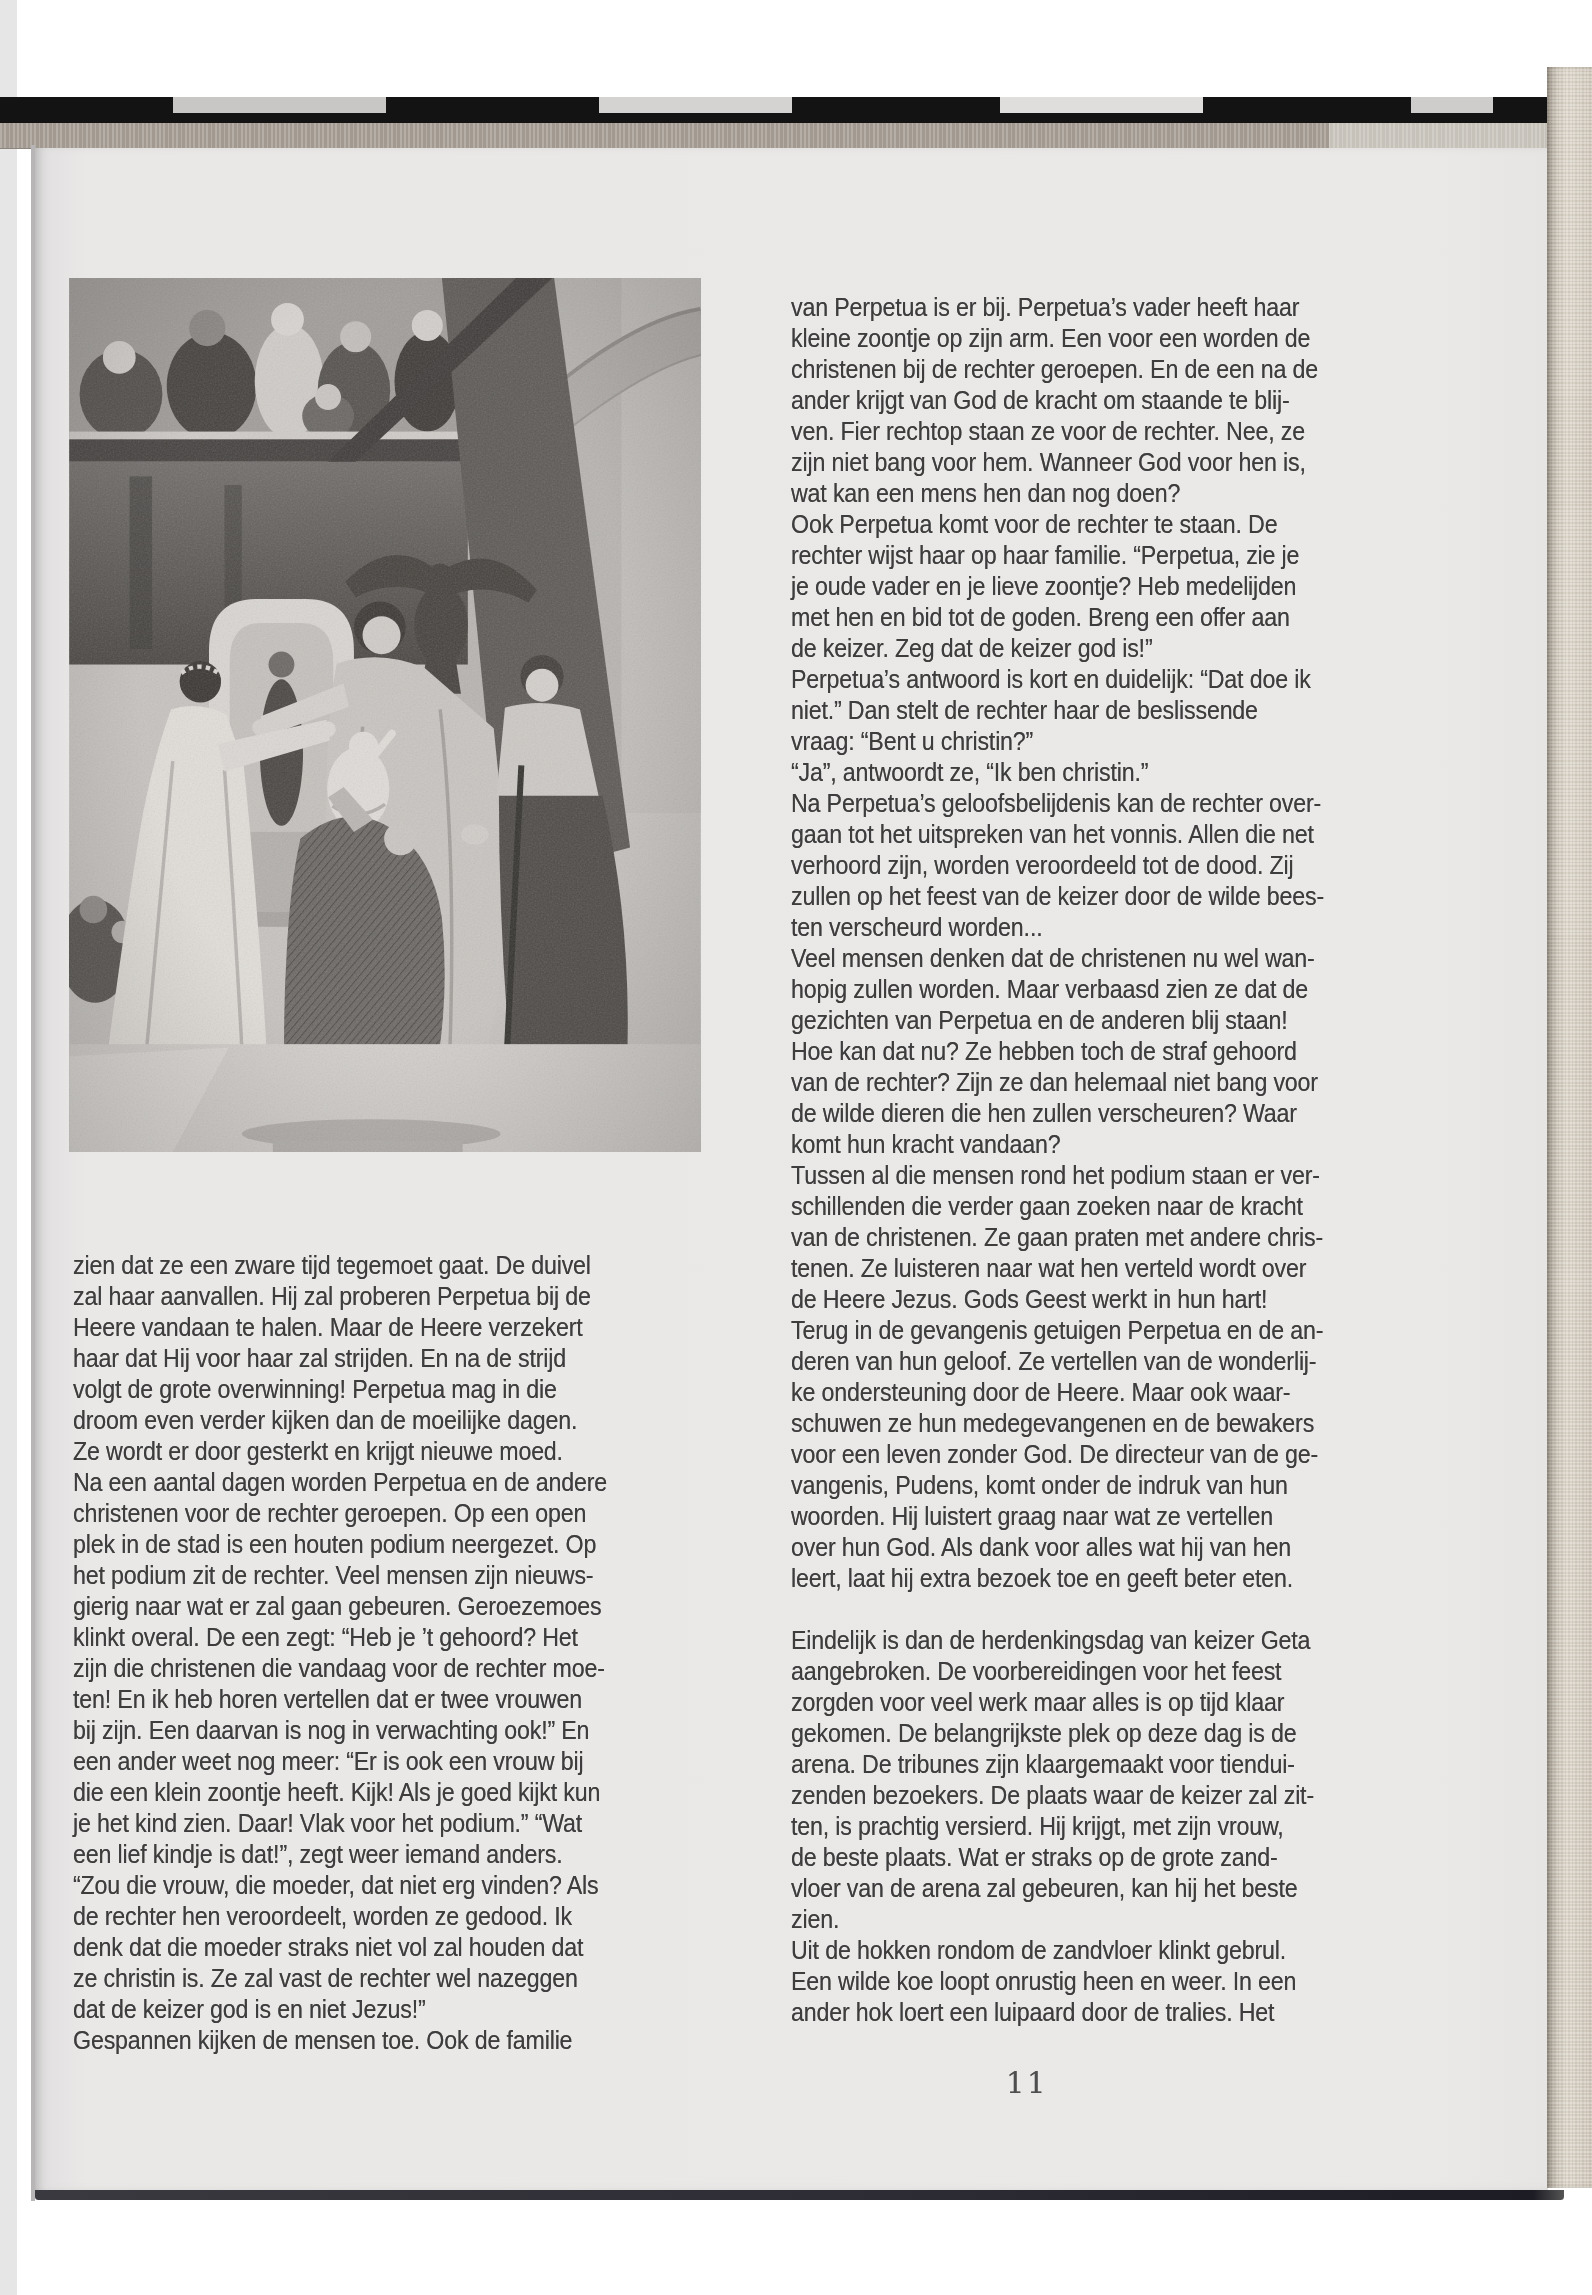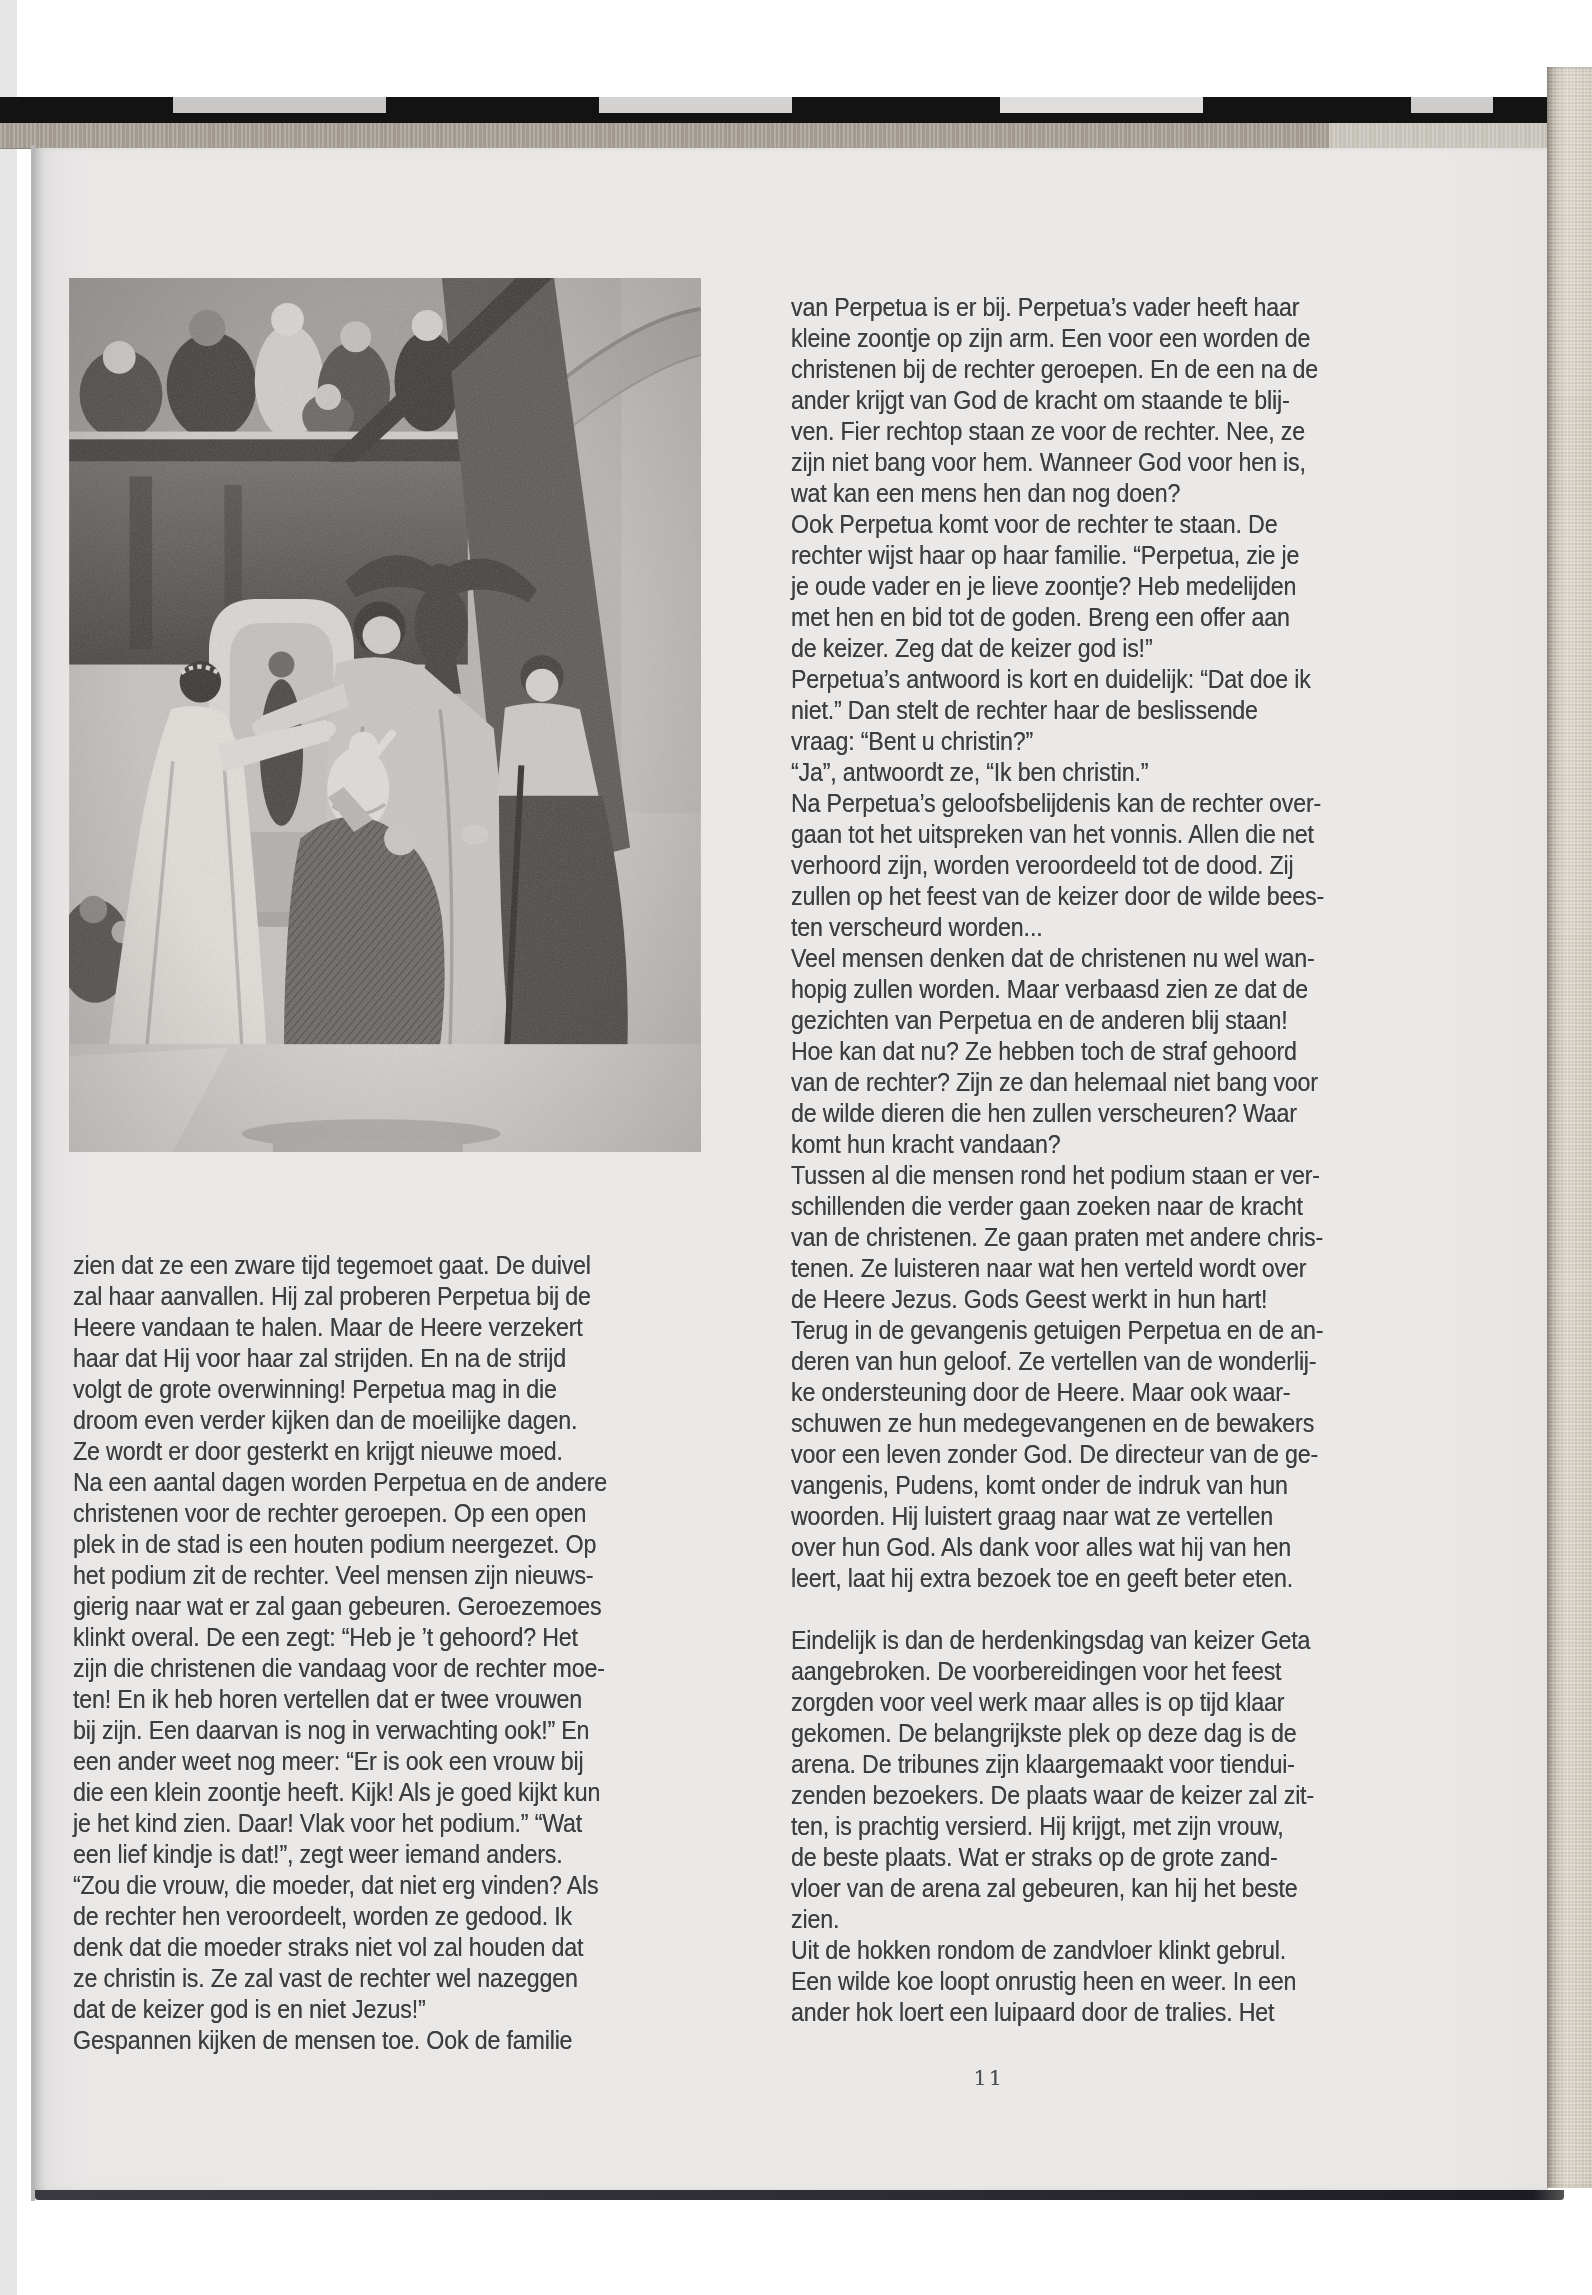--- a/index.html
+++ b/index.html
@@ -54,8 +54,8 @@
   .col-left{left:73px;top:1250px;width:682px;}
   .col-right{left:791px;top:292px;width:682px;}
   .page-num{
-    position:absolute;left:933px;top:2066px;width:112px;text-align:center;
-    font-family:"DejaVu Serif", serif;font-size:20px;color:#4f4e4e;letter-spacing:2.6px;
+    position:absolute;left:971px;top:2066px;width:112px;text-align:center;
+    font-family:"DejaVu Serif", serif;font-size:29px;color:#4f4e4e;letter-spacing:2.6px;
     text-shadow:0 0 0.5px rgba(79,78,78,.6);
   }
 </style>

